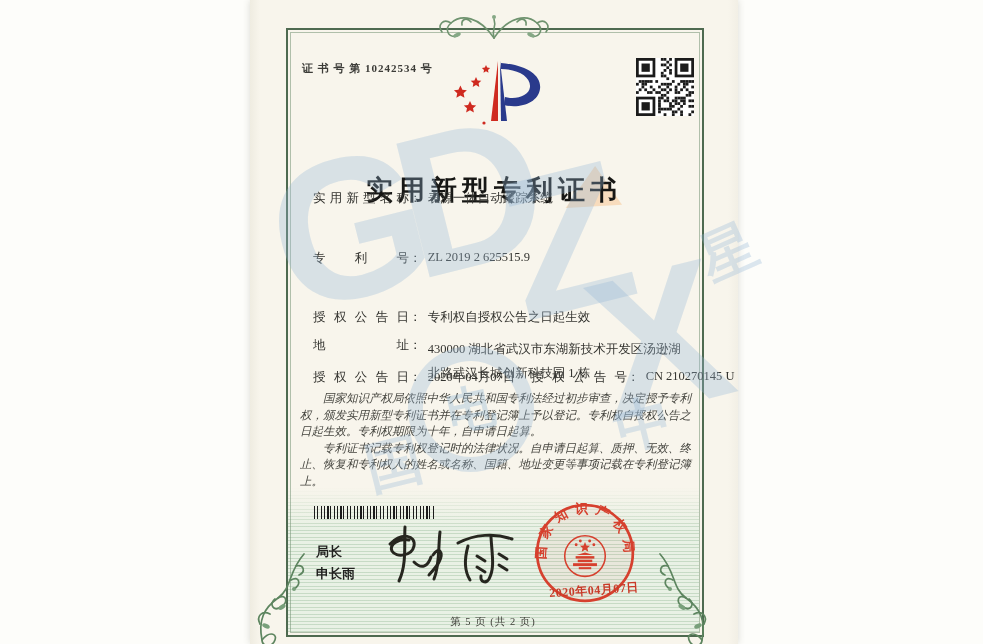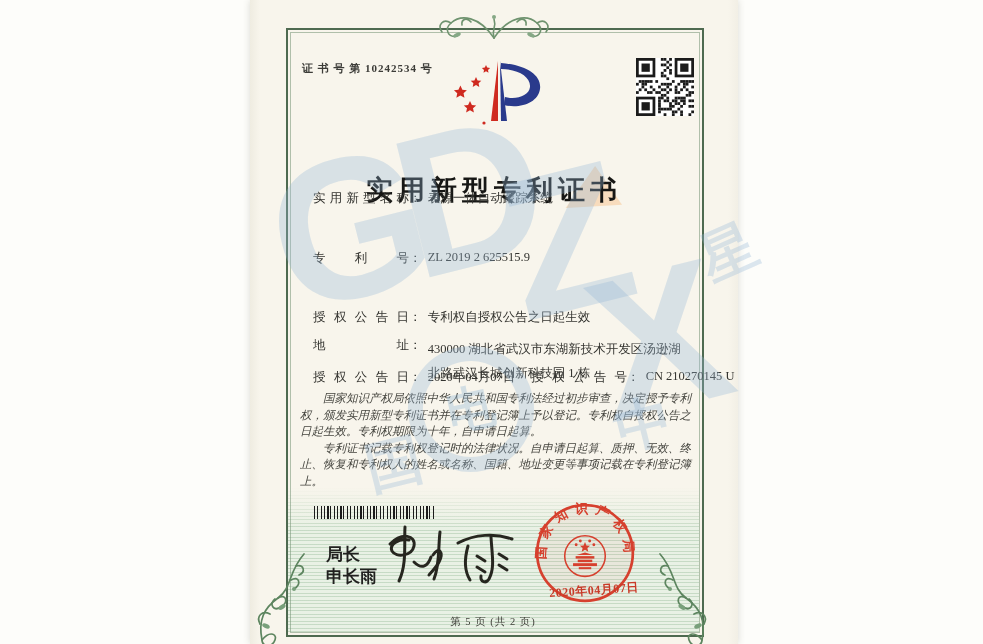--- a/index.html
+++ b/index.html
@@ -68,8 +68,8 @@
       #1c1c1c 0px,#1c1c1c 1.5px, transparent 1.5px, transparent 3px,
       #1c1c1c 3px,#1c1c1c 4px, transparent 4px, transparent 6.6px);
   }
-  .signer{position:absolute;left:76px;z-index:10;font-family:Liberation Serif, serif;
-    font-size:17px;font-weight:600;color:#21211f;}
+  .signer{position:absolute;left:66px;z-index:10;font-family:Liberation Serif, serif;
+    font-size:13px;font-weight:600;color:#21211f;}
   .signer.role{top:543px;}
   .signer.name{top:565px;text-align:right;}
   .signature{position:absolute;left:128px;top:522px;width:155px;height:64px;z-index:12;}

